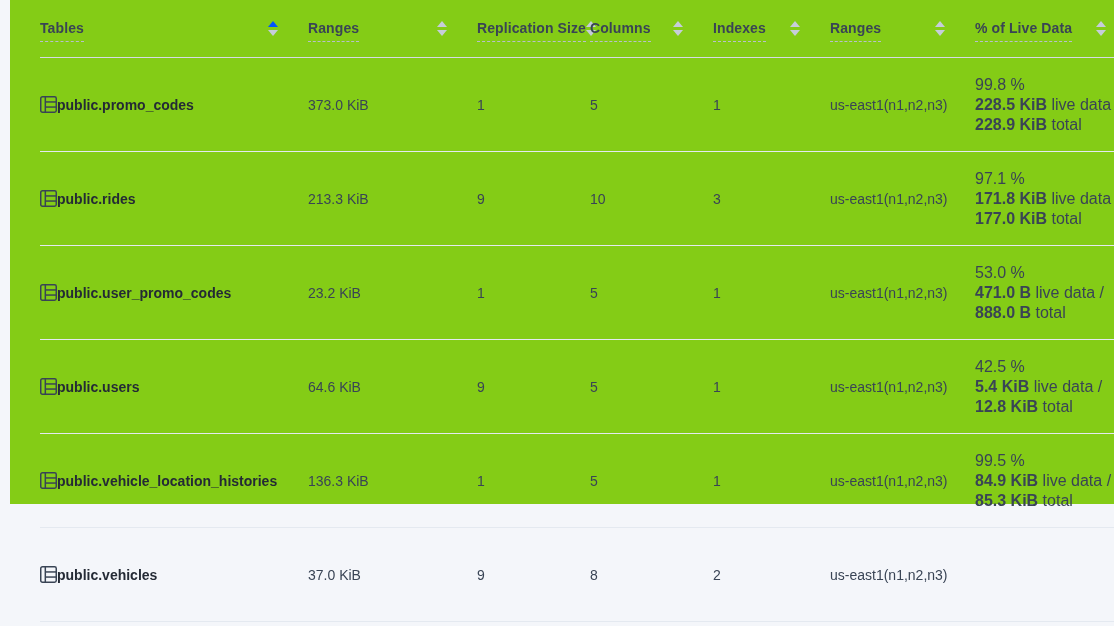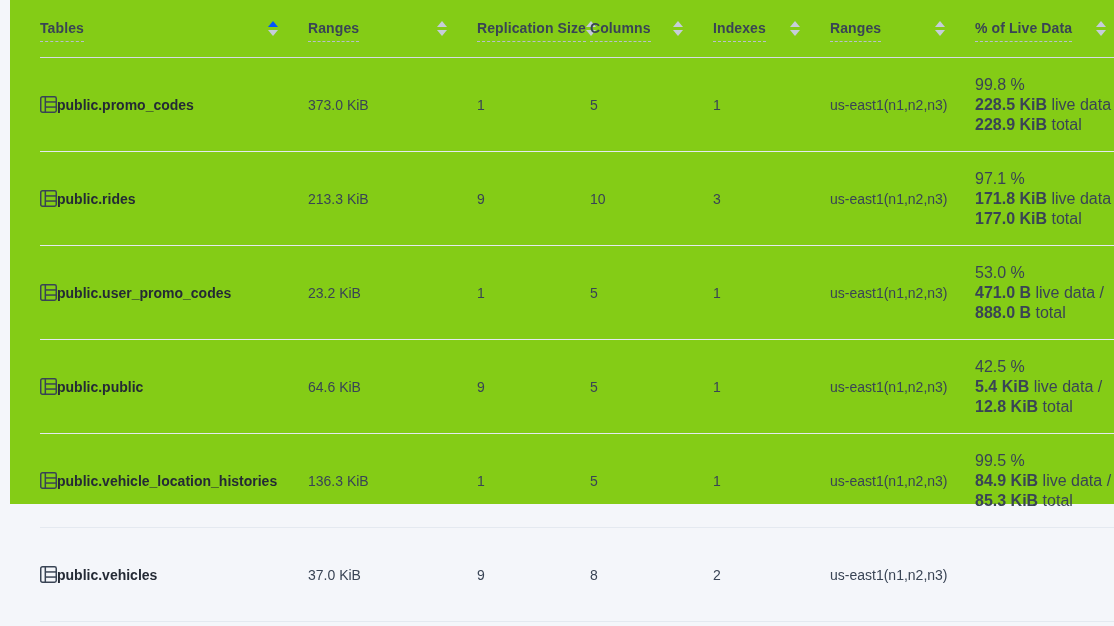--- a/index.html
+++ b/index.html
@@ -229,7 +229,7 @@
             <line x1="5" y1="10.4" x2="15.3" y2="10.4" stroke="#394455" stroke-width="1.4"></line>
           </svg>
       </span>
-      <span class="table-name">public.public</span>
+      <span class="table-name">public.users</span>
     </div>
     <div class="td">64.6 KiB</div>
     <div class="td">9</div>

